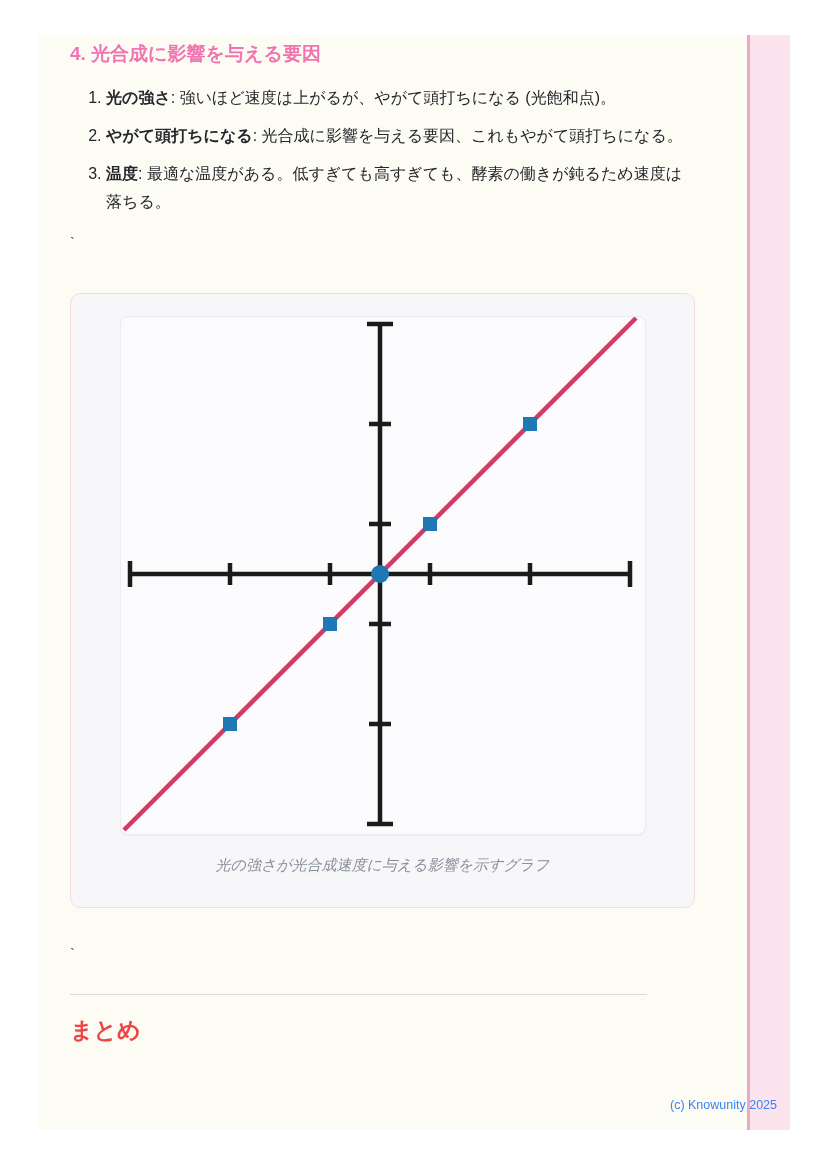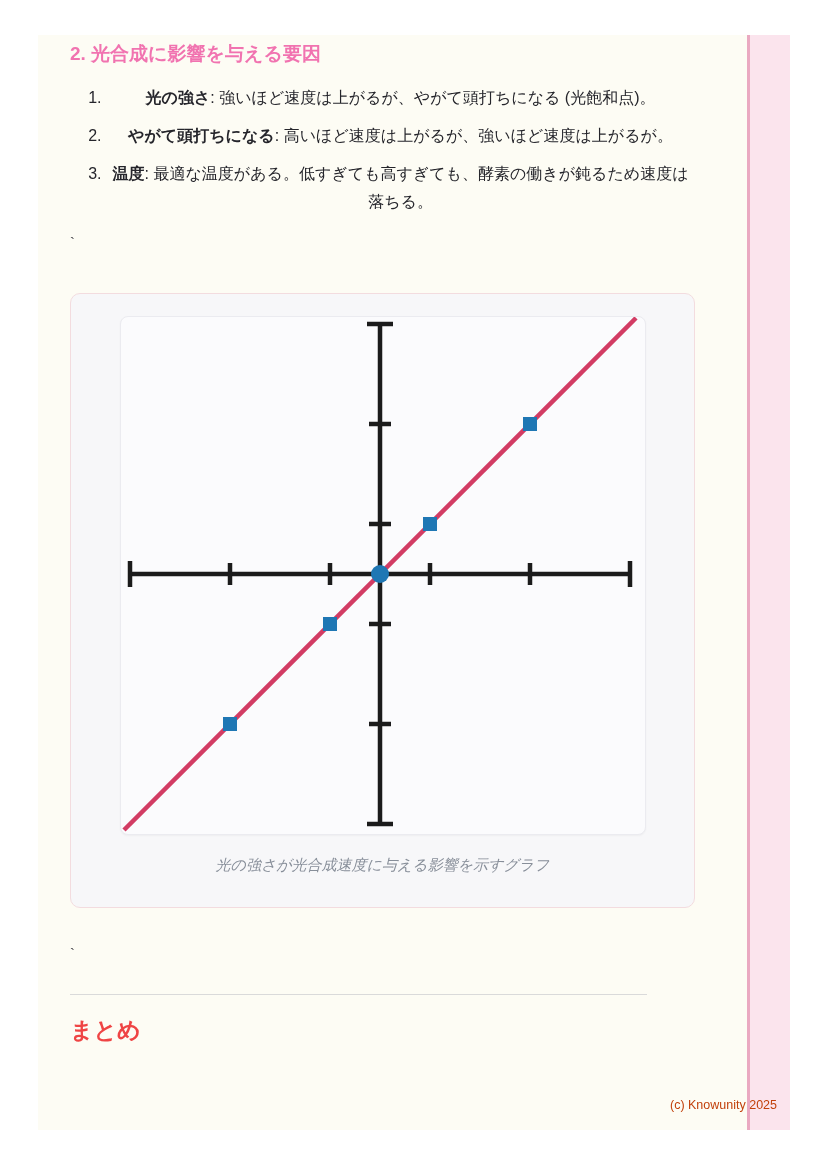--- a/index.html
+++ b/index.html
@@ -62,7 +62,7 @@
 <div class="sheet">
   <div class="content">
 
-    <h2 class="section-heading">2. 光合成に影響を与える要因</h2>
+    <h2 class="section-heading">4. 光合成に影響を与える要因</h2>
 
 
     <ol class="factors">

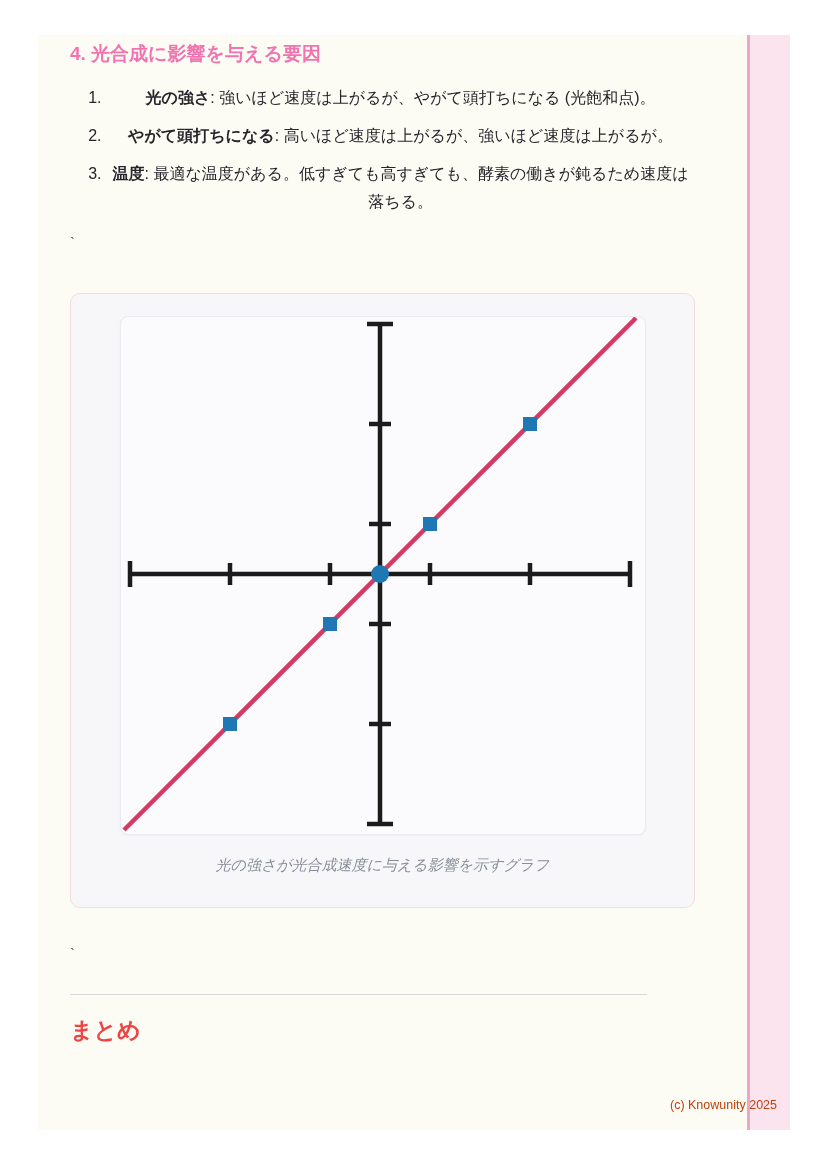--- a/index.html
+++ b/index.html
@@ -22,7 +22,7 @@
   }
   .intro{margin:19px 0 0;font-size:16px;line-height:22px;}
   ol.factors{
-    margin:18px 0 0;padding-left:36px;font-size:16px;line-height:28px;text-align:center;
+    margin:18px 0 0;padding-left:36px;font-size:16px;line-height:28px;
   }
   ol.factors li{margin:0 0 10px;}
   ol.factors li:last-child{margin-bottom:17px;}

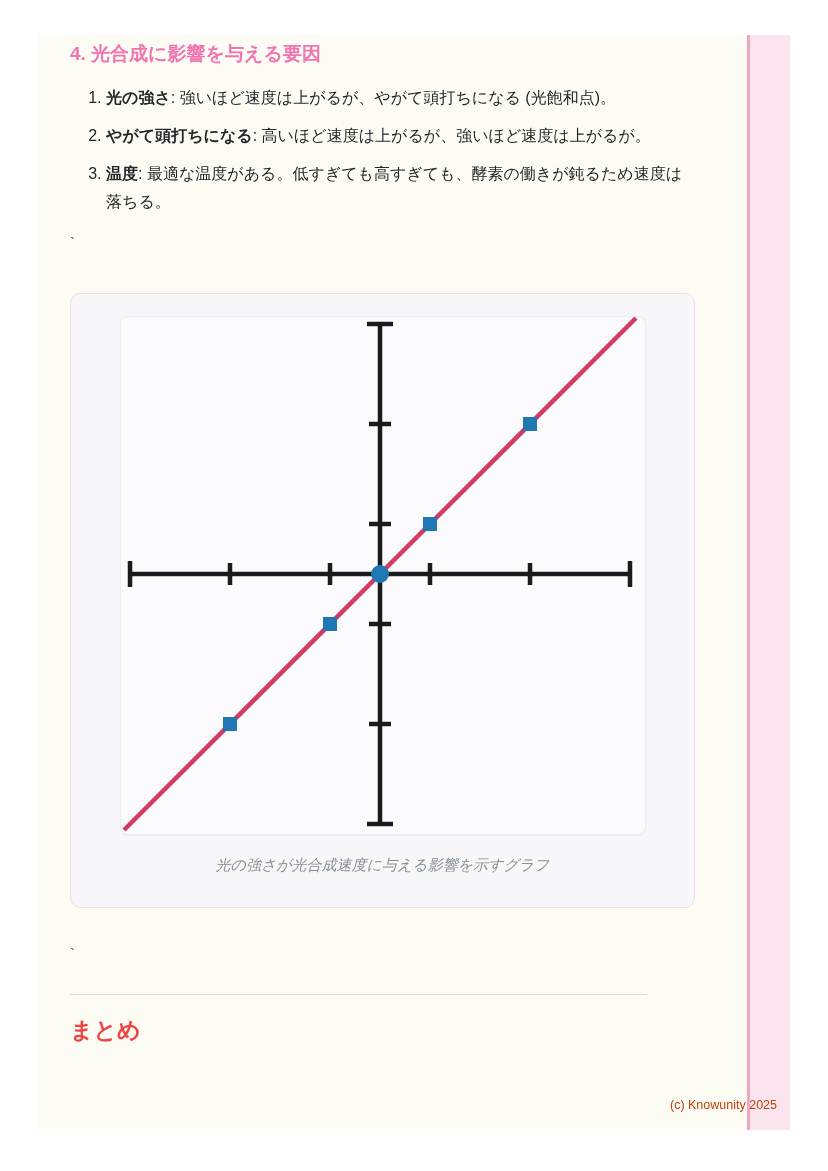--- a/index.html
+++ b/index.html
@@ -67,7 +67,7 @@
 
     <ol class="factors">
       <li><span class="term">光の強さ</span><span>: 強いほど速度は上がるが、やがて頭打ちになる (光飽和点)。</span></li>
-      <li><span class="term">やがて頭打ちになる</span><span>: 高いほど速度は上がるが、強いほど速度は上がるが。</span></li>
+      <li><span class="term">やがて頭打ちになる</span><span>: 光合成に影響を与える要因、これもやがて頭打ちになる。</span></li>
       <li><span class="term">温度</span><span>: 最適な温度がある。低すぎても高すぎても、酵素の働きが鈍るため速度は落ちる。</span></li>
     </ol>
 

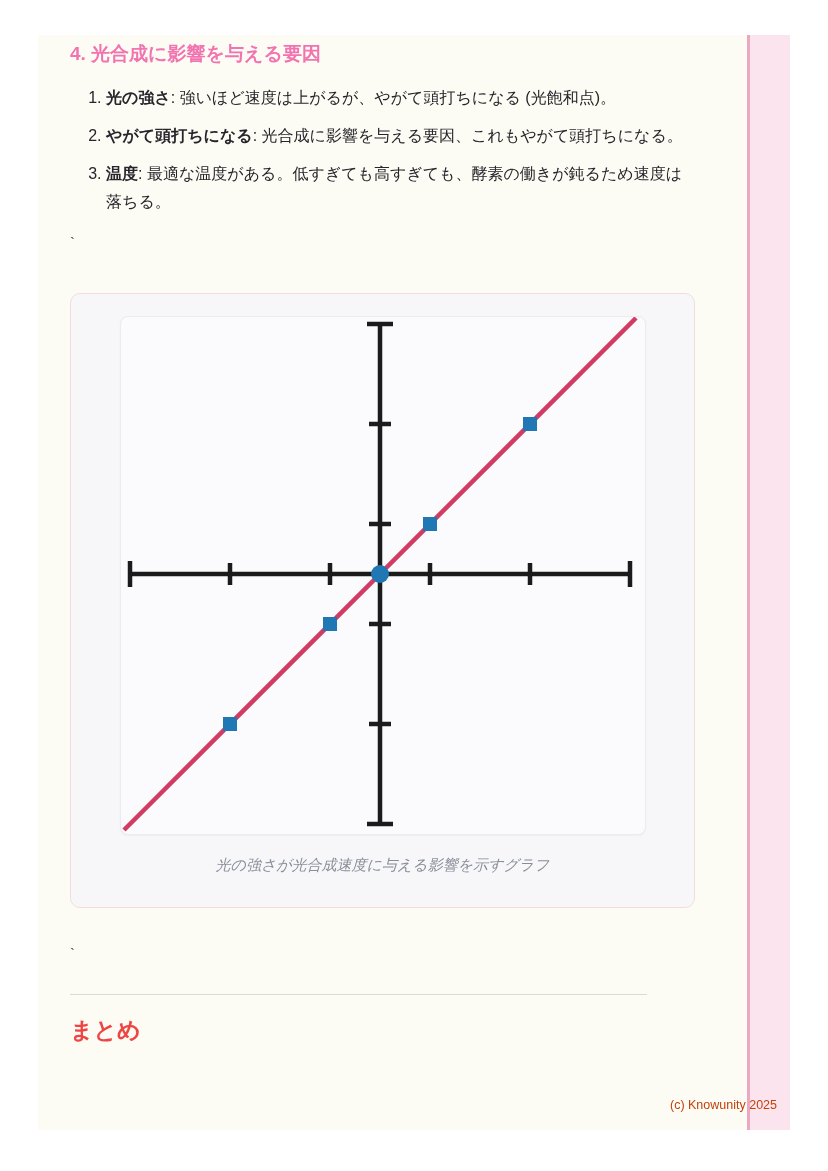--- a/index.html
+++ b/index.html
@@ -53,7 +53,7 @@
   }
   .copyright{
     position:absolute;top:1063px;right:-30px;z-index:6;
-    font-size:12.5px;color:#c2410c;white-space:nowrap;
+    font-size:12.5px;color:#3b82f6;white-space:nowrap;
   }
 </style>
 </head>

